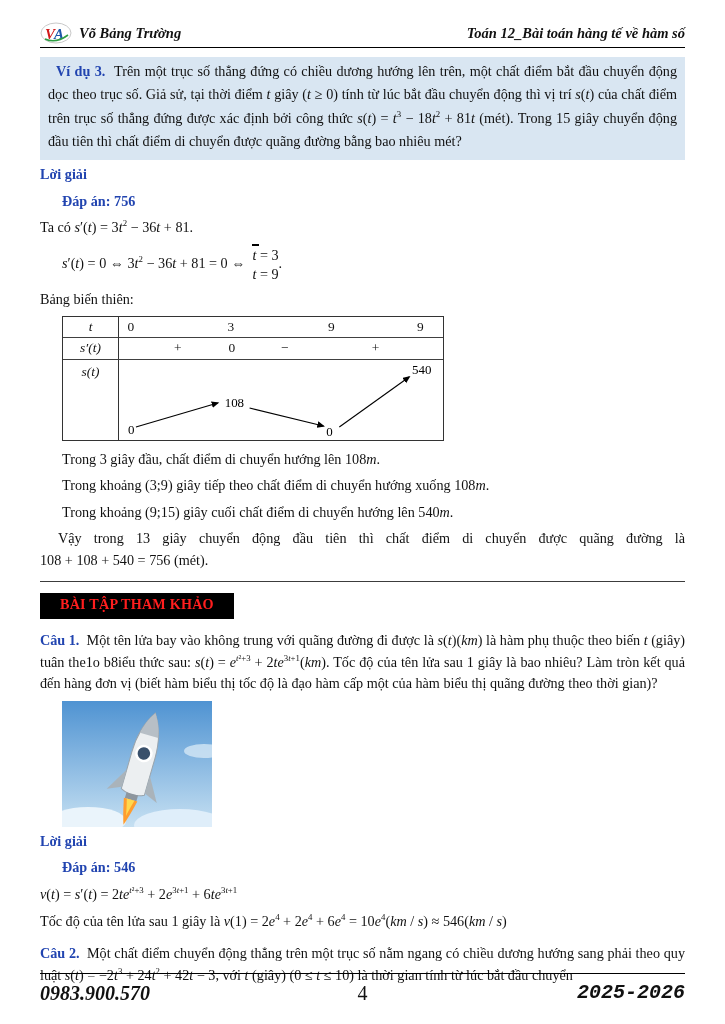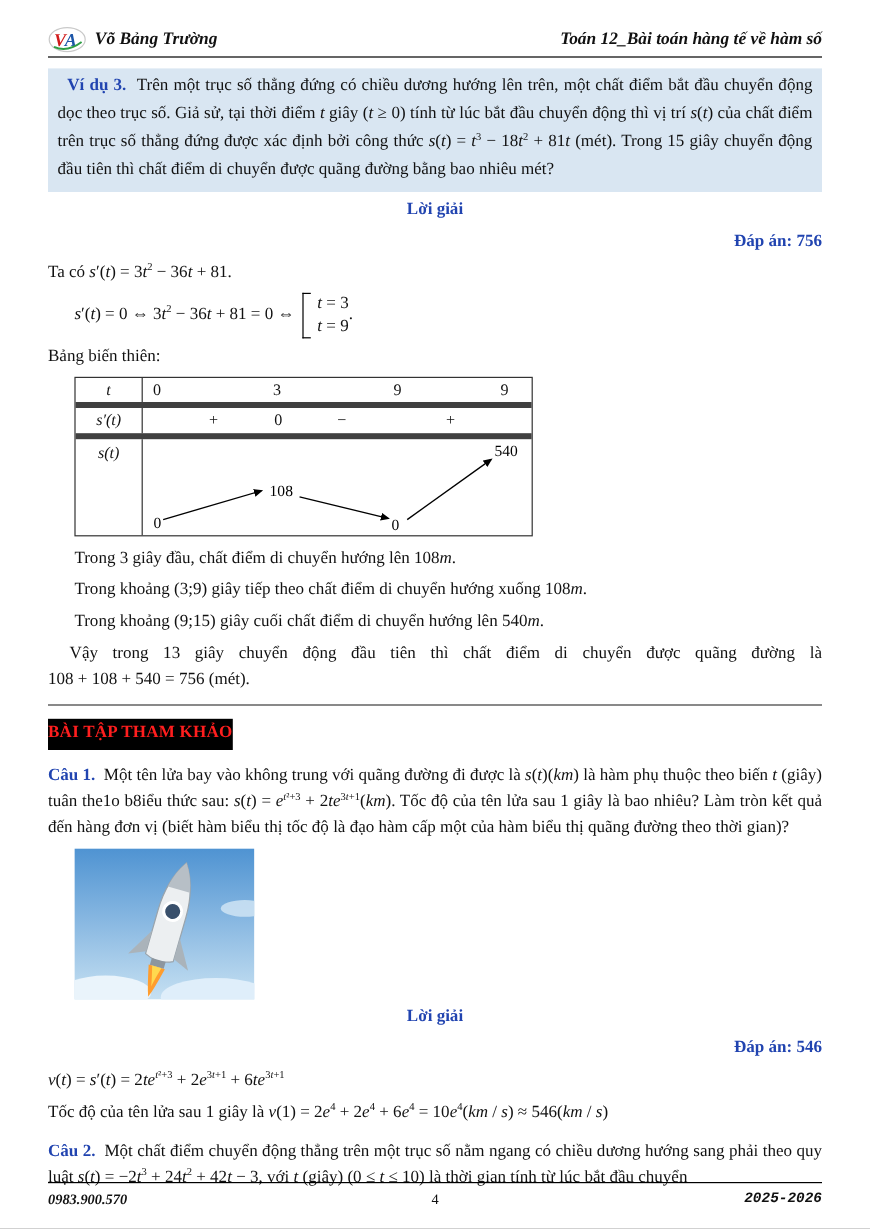--- a/index.html
+++ b/index.html
@@ -33,7 +33,7 @@
     margin-top:9px;padding:3px 8px 7px;
   }
   .ex-p{text-align:justify;text-indent:8px;line-height:1.64;}
-  .center-blue{text-align:center;color:var(--accent-blue);font-weight:bold;margin:4px 0 5px;}
+  .center-blue{color:var(--accent-blue);font-weight:bold;margin:4px 0 5px;}
   .answer{color:var(--accent-blue);font-weight:bold;margin:0 0 5px 22px;text-align:right;}
   p.body-line{margin:0 0 5px;}
   .indent{margin-left:22px;}

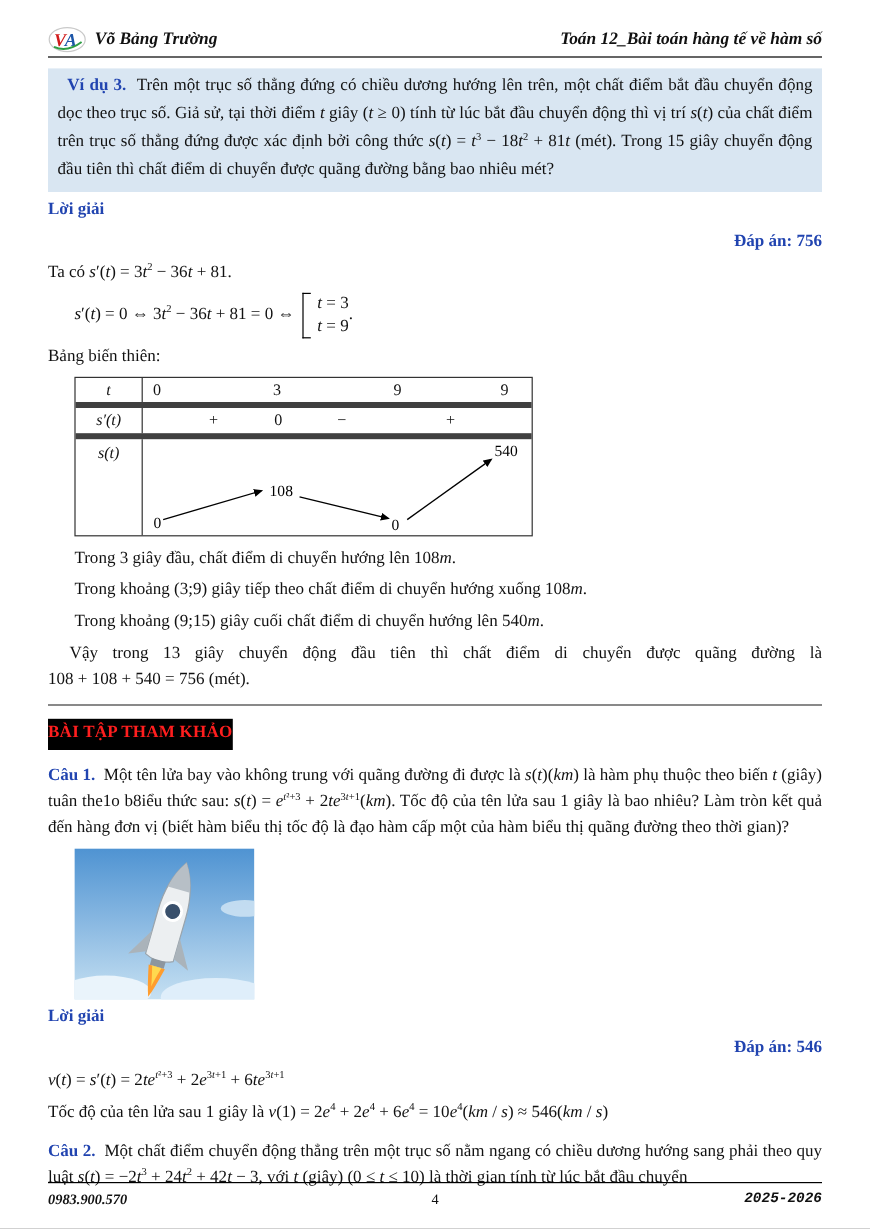--- a/index.html
+++ b/index.html
@@ -34,7 +34,7 @@
   }
   .ex-p{text-align:justify;text-indent:8px;line-height:1.64;}
   .center-blue{color:var(--accent-blue);font-weight:bold;margin:4px 0 5px;}
-  .answer{color:var(--accent-blue);font-weight:bold;margin:0 0 5px 22px;text-align:right;}
+  .answer{color:var(--accent-blue);font-weight:bold;margin:0 0 5px 22px;}
   p.body-line{margin:0 0 5px;}
   .indent{margin-left:22px;}
   

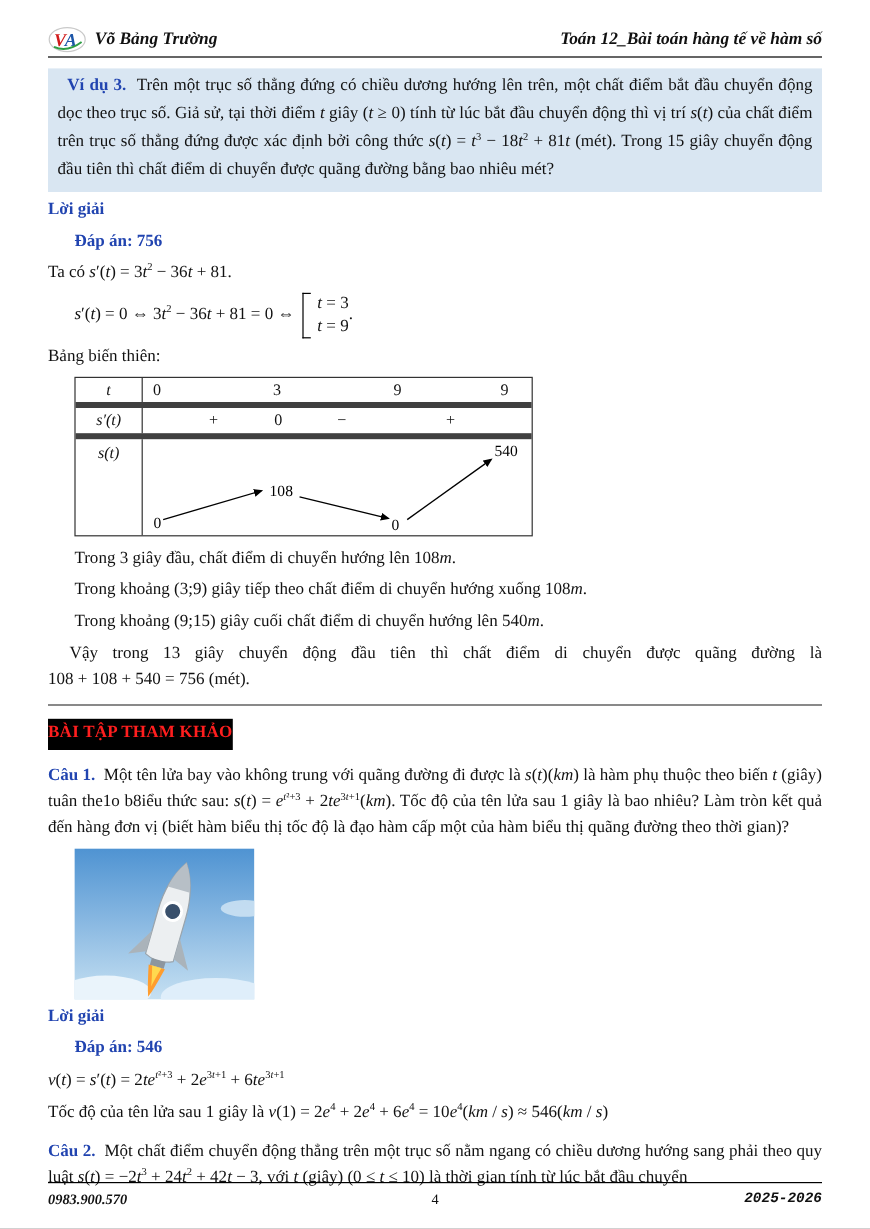--- a/index.html
+++ b/index.html
@@ -39,7 +39,7 @@
   .indent{margin-left:22px;}
   
   .cases-line{display:flex;align-items:center;margin:2px 0 5px 22px;}
-  .cases{display:inline-flex;align-items:stretch;margin-left:7px;}
+  .cases{display:inline-flex;align-items:stretch;margin-left:7px;flex-direction:column;}
   .bracket{width:7px;border-left:1.5px solid #000;border-top:1.5px solid #000;border-bottom:1.5px solid #000;margin-right:5px;}
   .case-rows{display:flex;flex-direction:column;line-height:1.35;}
   

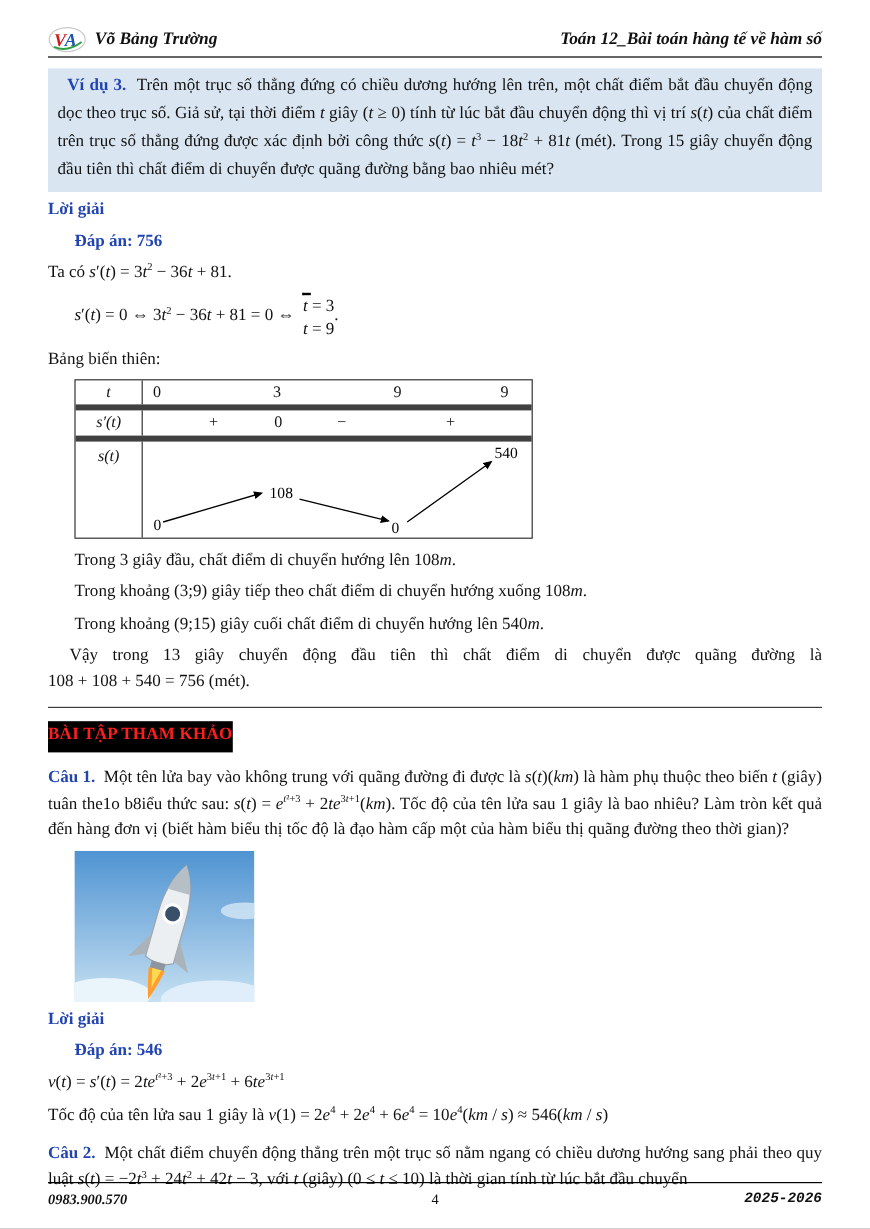--- a/index.html
+++ b/index.html
@@ -45,7 +45,7 @@
   
   .bbt{width:382px;margin:2px 0 8px 22px;border:1px solid #333;font-size:13.4px;}
   .bbt-row{display:flex;}
-  .bbt-row + .bbt-row{border-top:5px solid #404040;}
+  .bbt-row + .bbt-row{border-top:1px solid #404040;}
   .bbt-label{width:56px;border-right:1px solid #333;display:flex;align-items:center;justify-content:center;font-style:italic;}
   .bbt-row.r3 .bbt-label{align-items:flex-start;padding-top:2px;}
   .bbt-vals{flex:1;position:relative;height:20px;}

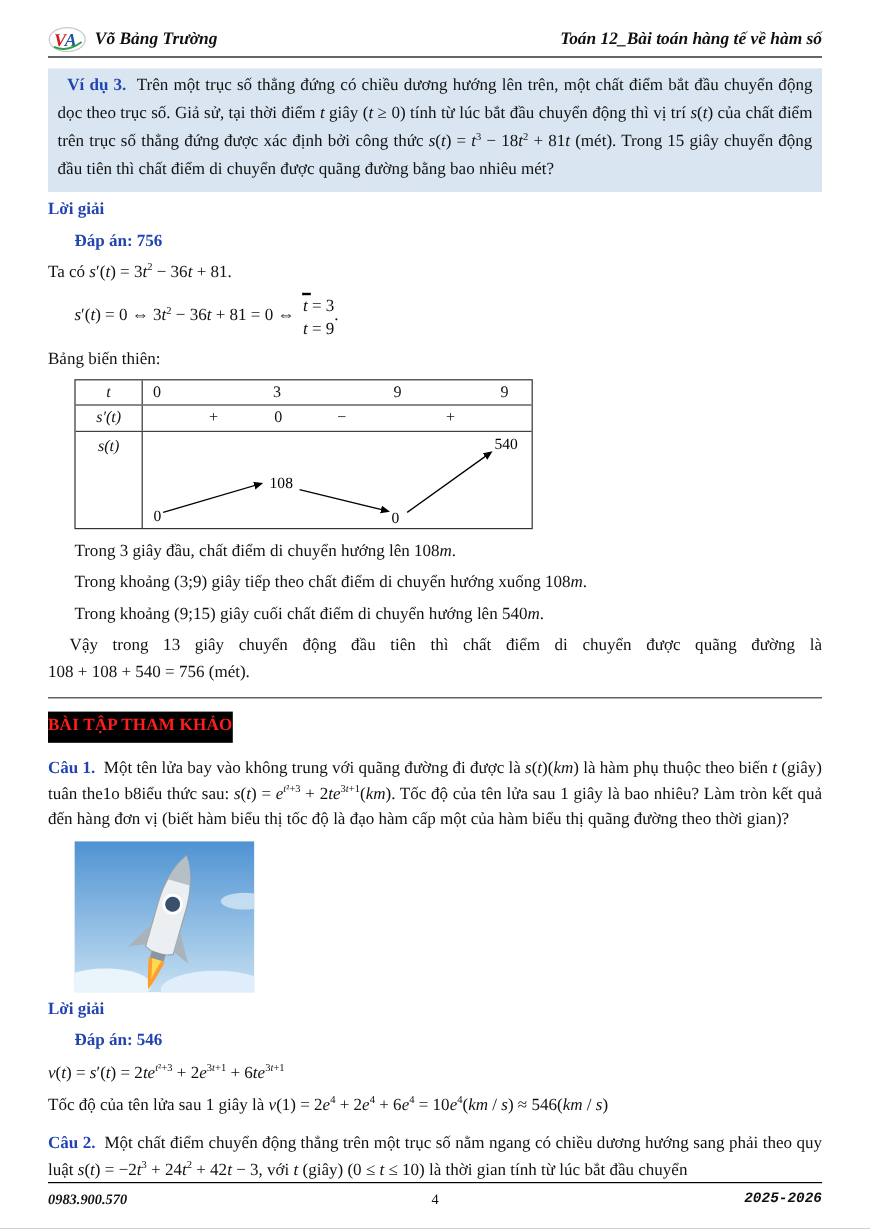--- a/index.html
+++ b/index.html
@@ -58,7 +58,7 @@
   .rule{border-top:1px solid #3c3c3c;margin:10px 0 11px;}
   .section-title{
     display:inline-block;background:var(--section-bg);color:var(--section-red);
-    font-weight:bold;font-size:14.2px;padding:1px 0 3px;letter-spacing:.2px;text-align:center;
+    font-weight:bold;font-size:14.2px;padding:1px 20px 3px;letter-spacing:.2px;text-align:center;
   }
   .q-para{margin:11px 0 4px;text-align:justify;}
   .figure{margin:6px 0 4px 22px;width:150px;height:126px;line-height:0;}

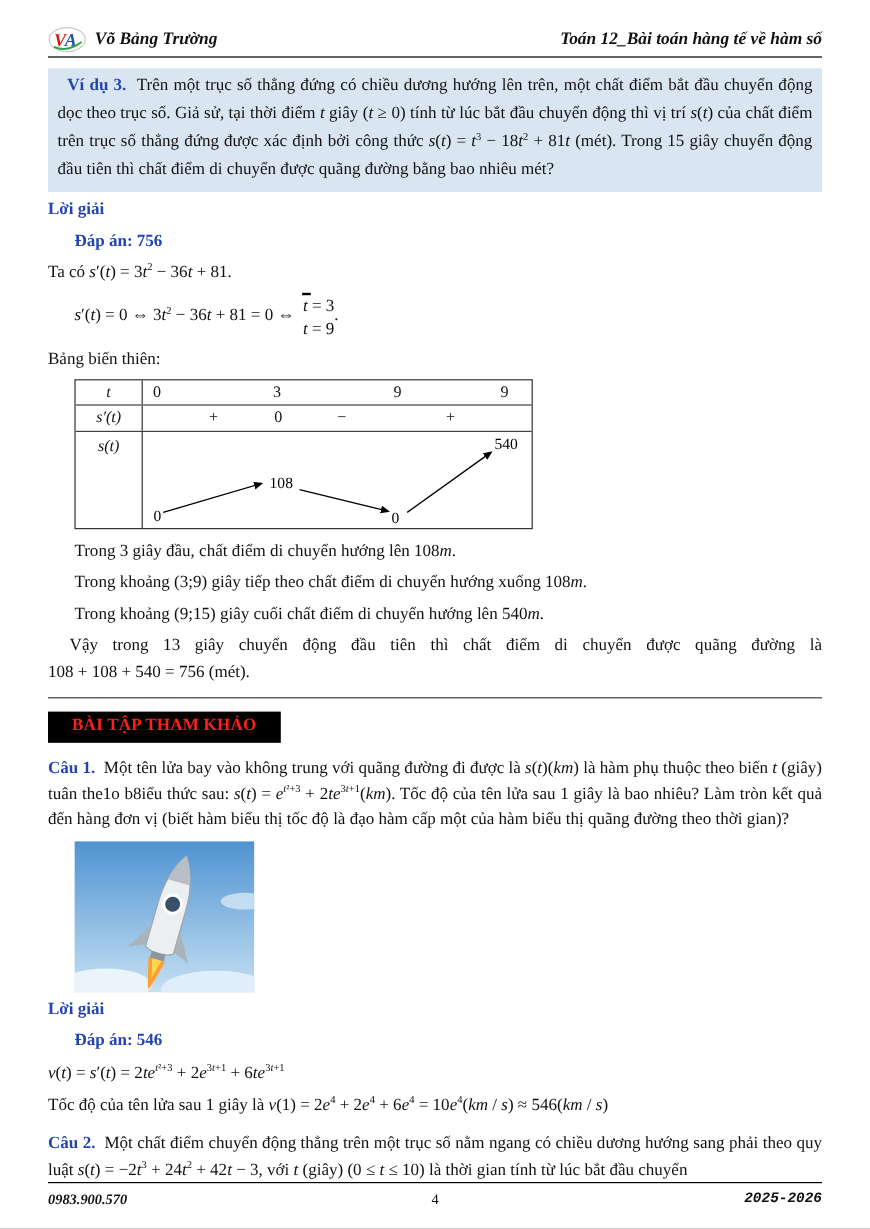--- a/index.html
+++ b/index.html
@@ -66,7 +66,7 @@
   .ftr{
     position:absolute;left:40px;right:40px;bottom:16px;
     border-top:1.6px solid #000;padding-top:4px;
-    display:flex;font-size:12px;font-weight:bold;font-style:italic;
+    display:flex;font-size:20px;font-weight:bold;font-style:italic;
   }
   .ftr .f-left{flex:1;text-align:left;}
   .ftr .f-center{flex:1;text-align:center;font-style:normal;font-weight:normal;}

